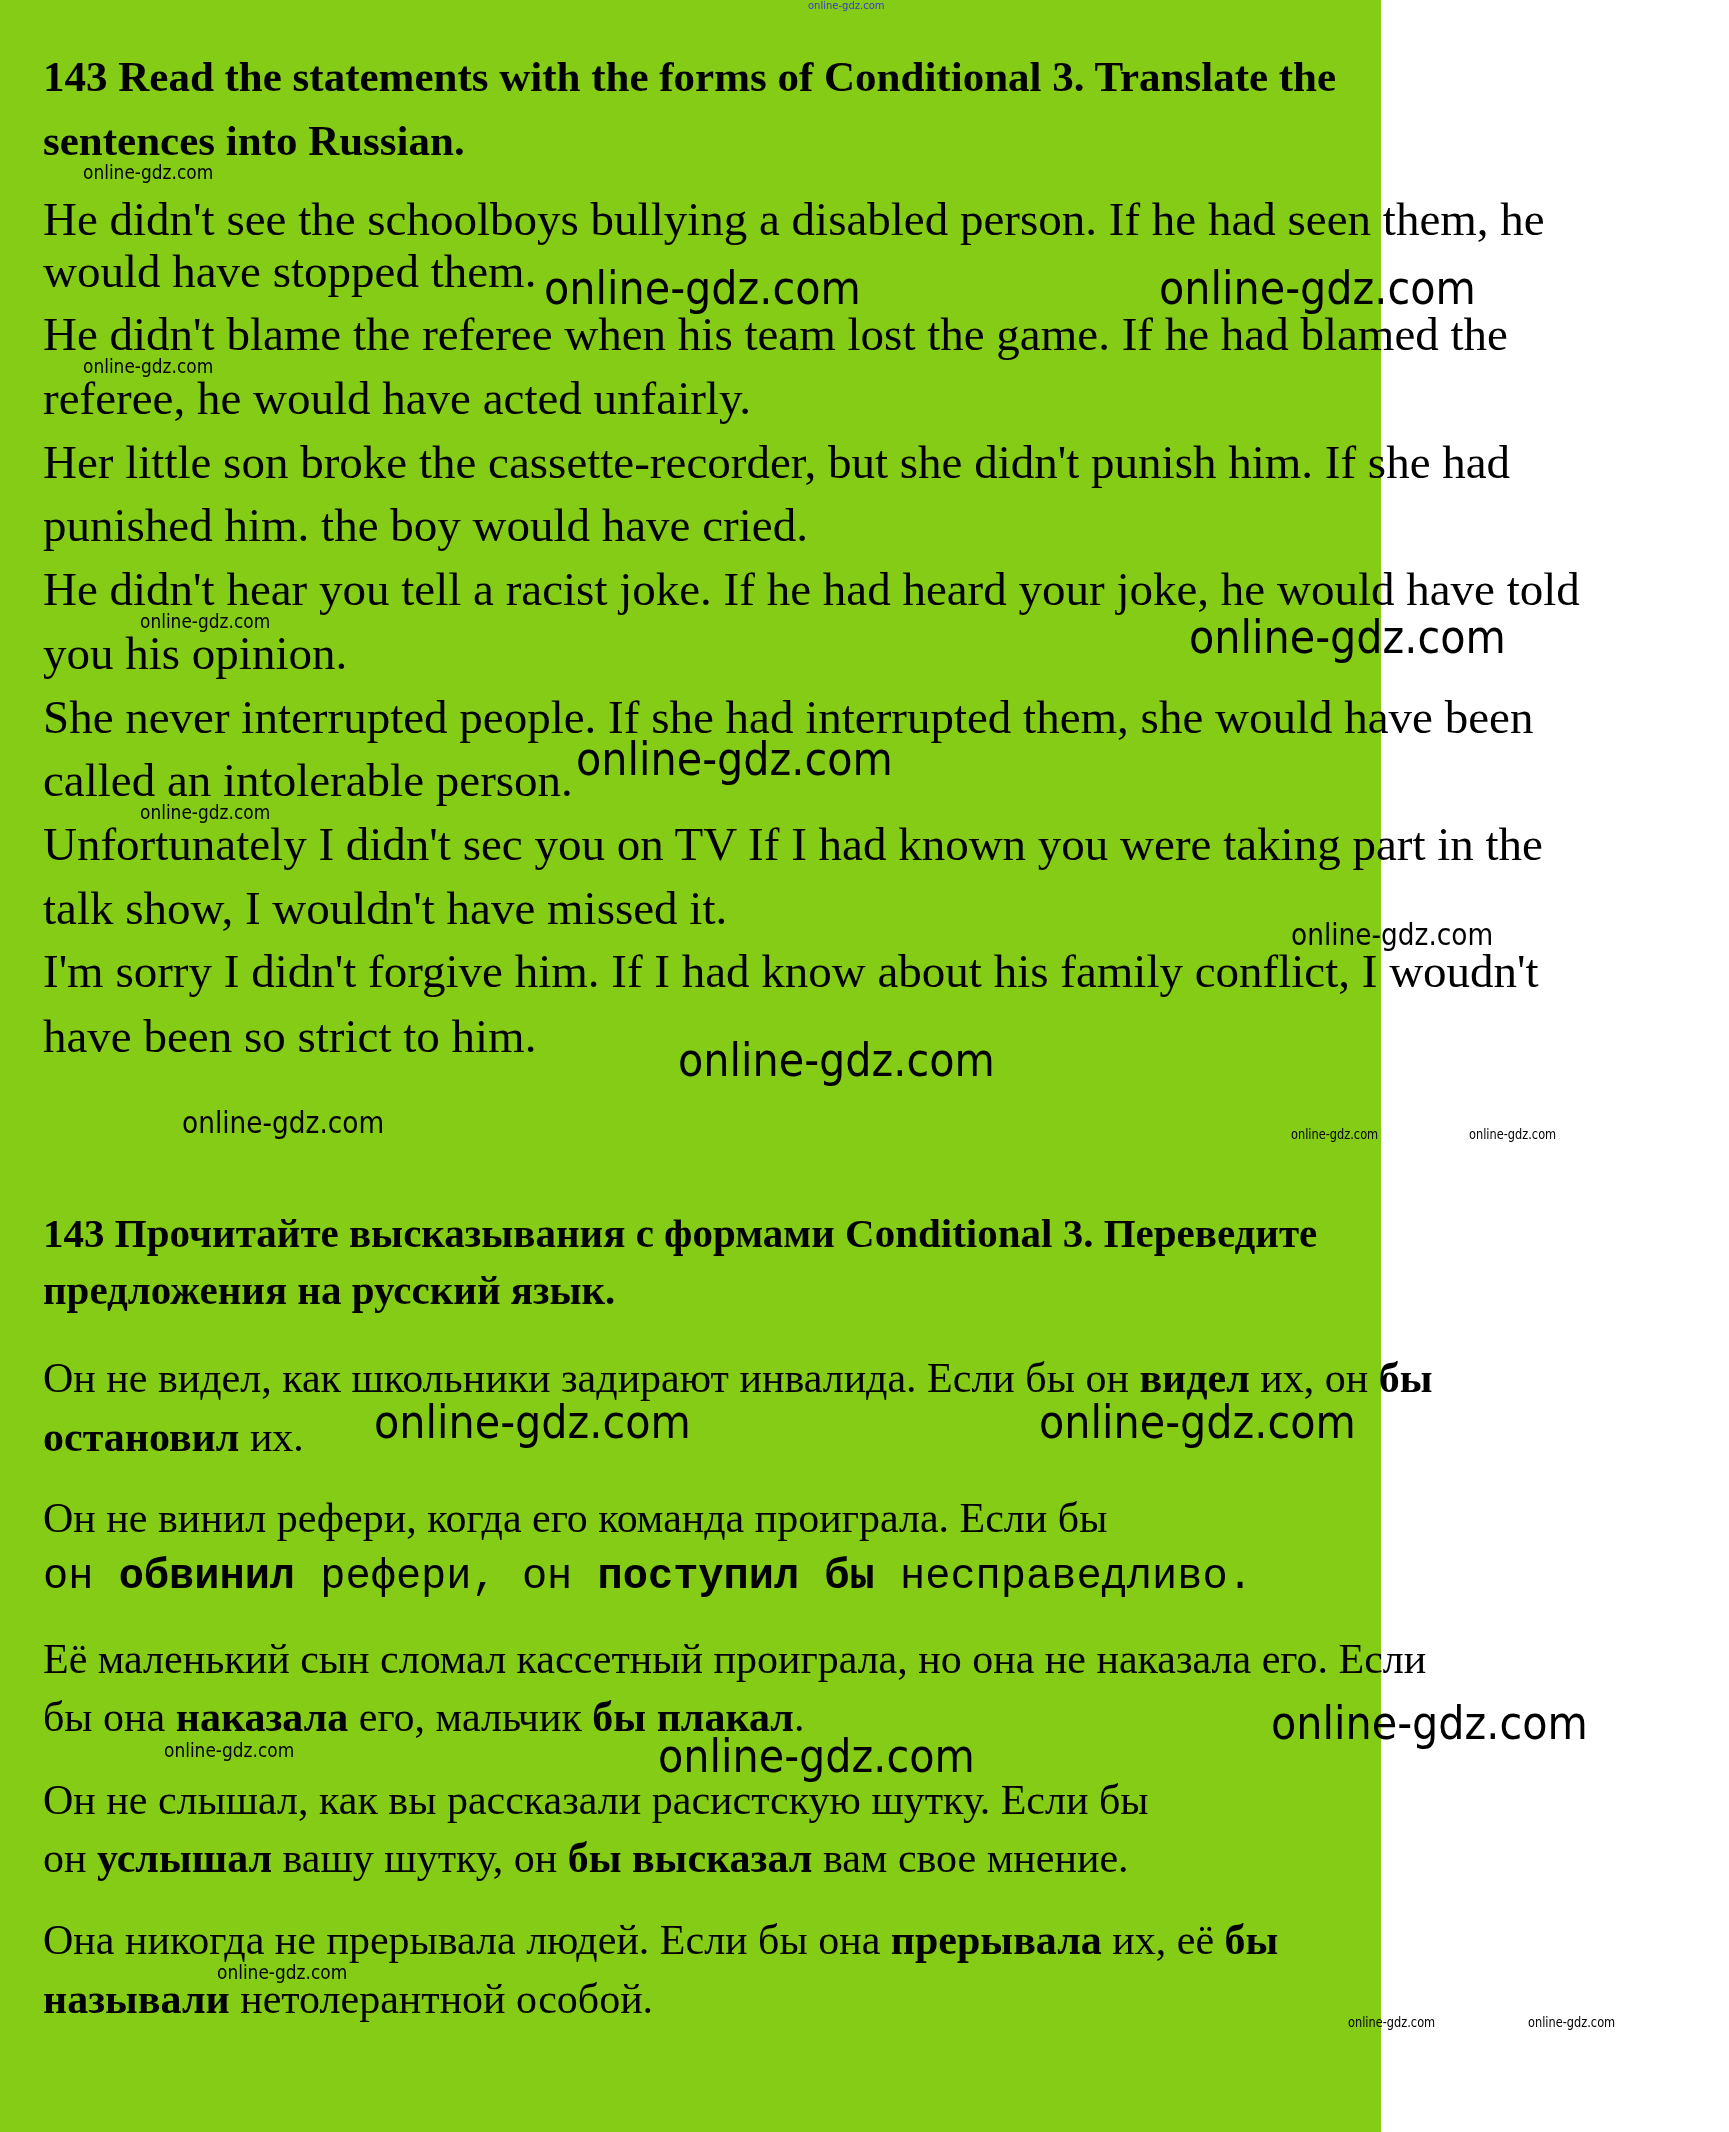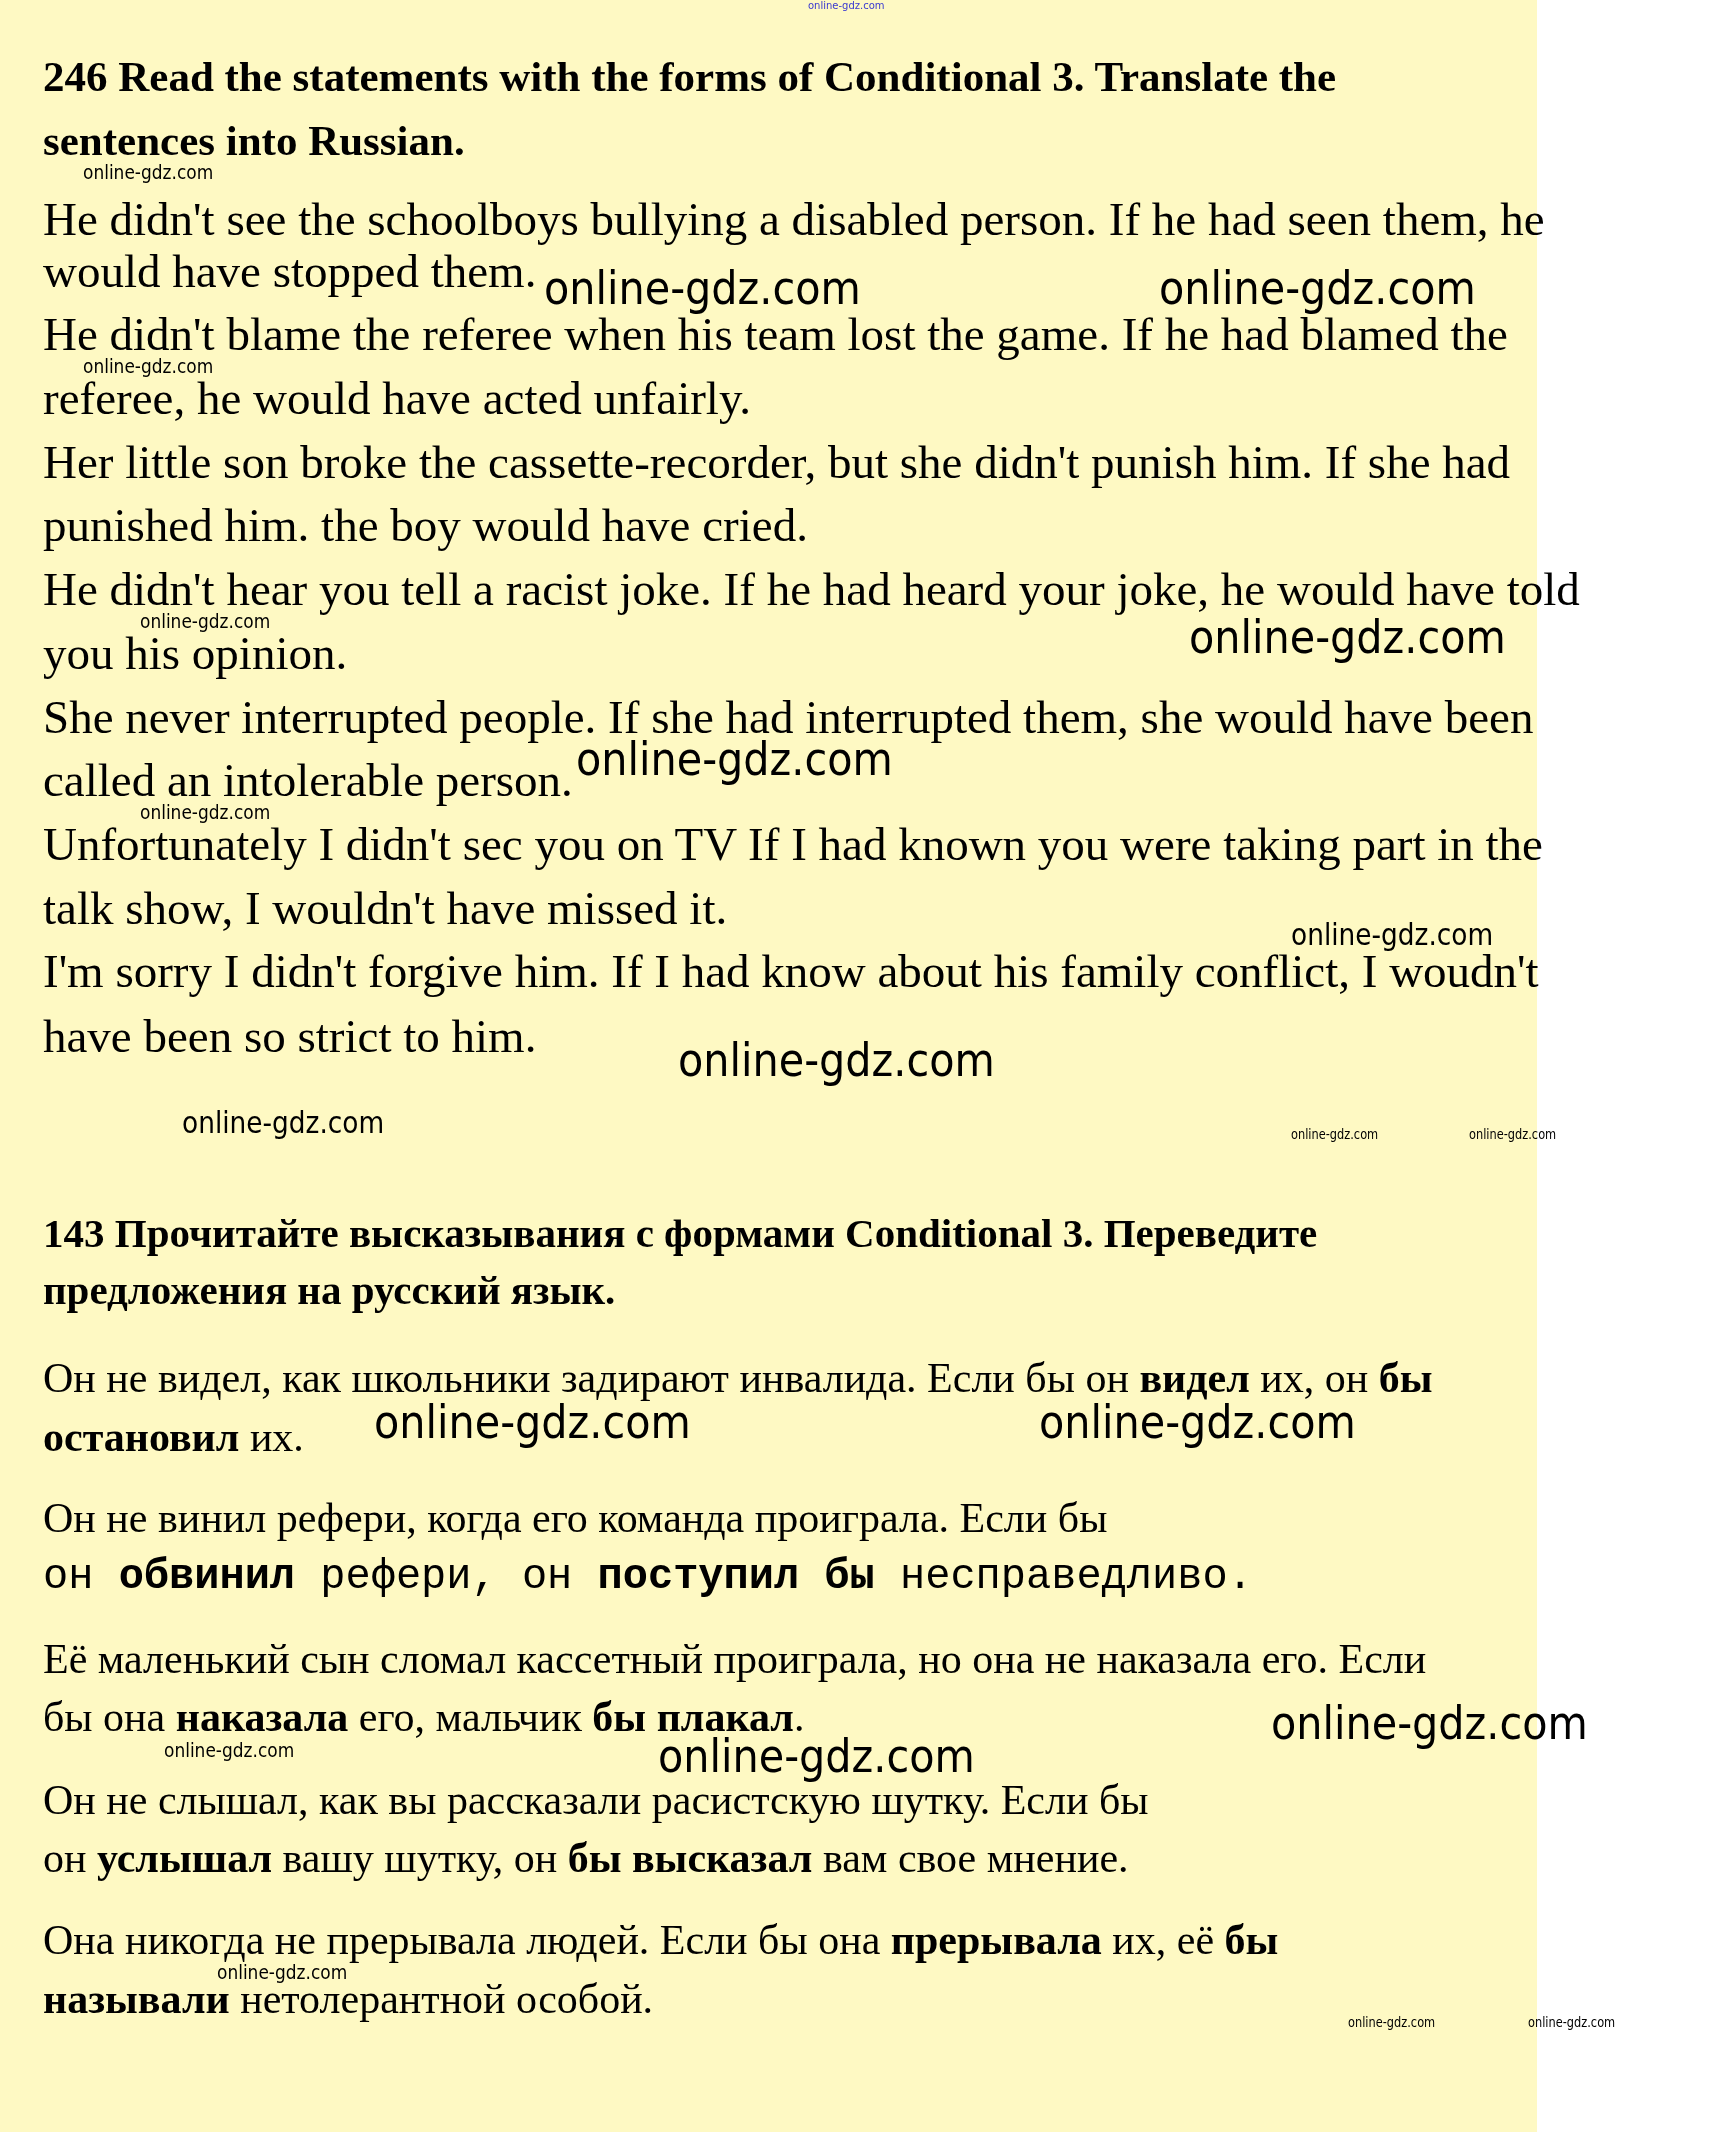--- a/index.html
+++ b/index.html
@@ -4,7 +4,7 @@
 <style>
   html, body { margin: 0; padding: 0; background: #ffffff; }
   body { width: 1729px; height: 2132px; position: relative; overflow: hidden; }
-  .page { position: absolute; left: 0; top: 0; width: 1537px; height: 2132px; background: #fef9c3; }
+  .page { position: absolute; left: 0; top: 0; width: 1381px; height: 2132px; background: #84cc16; }
   .serif { font-family: "Liberation Serif", "DejaVu Serif", serif; color: #000; }
   .top-wm { position: absolute; left: 808px; top: 0px; font-size: 10px; color: #3a3ad0; font-family: "DejaVu Sans", sans-serif; letter-spacing: 0px; }
   .line { position: absolute; left: 43px; white-space: nowrap; }

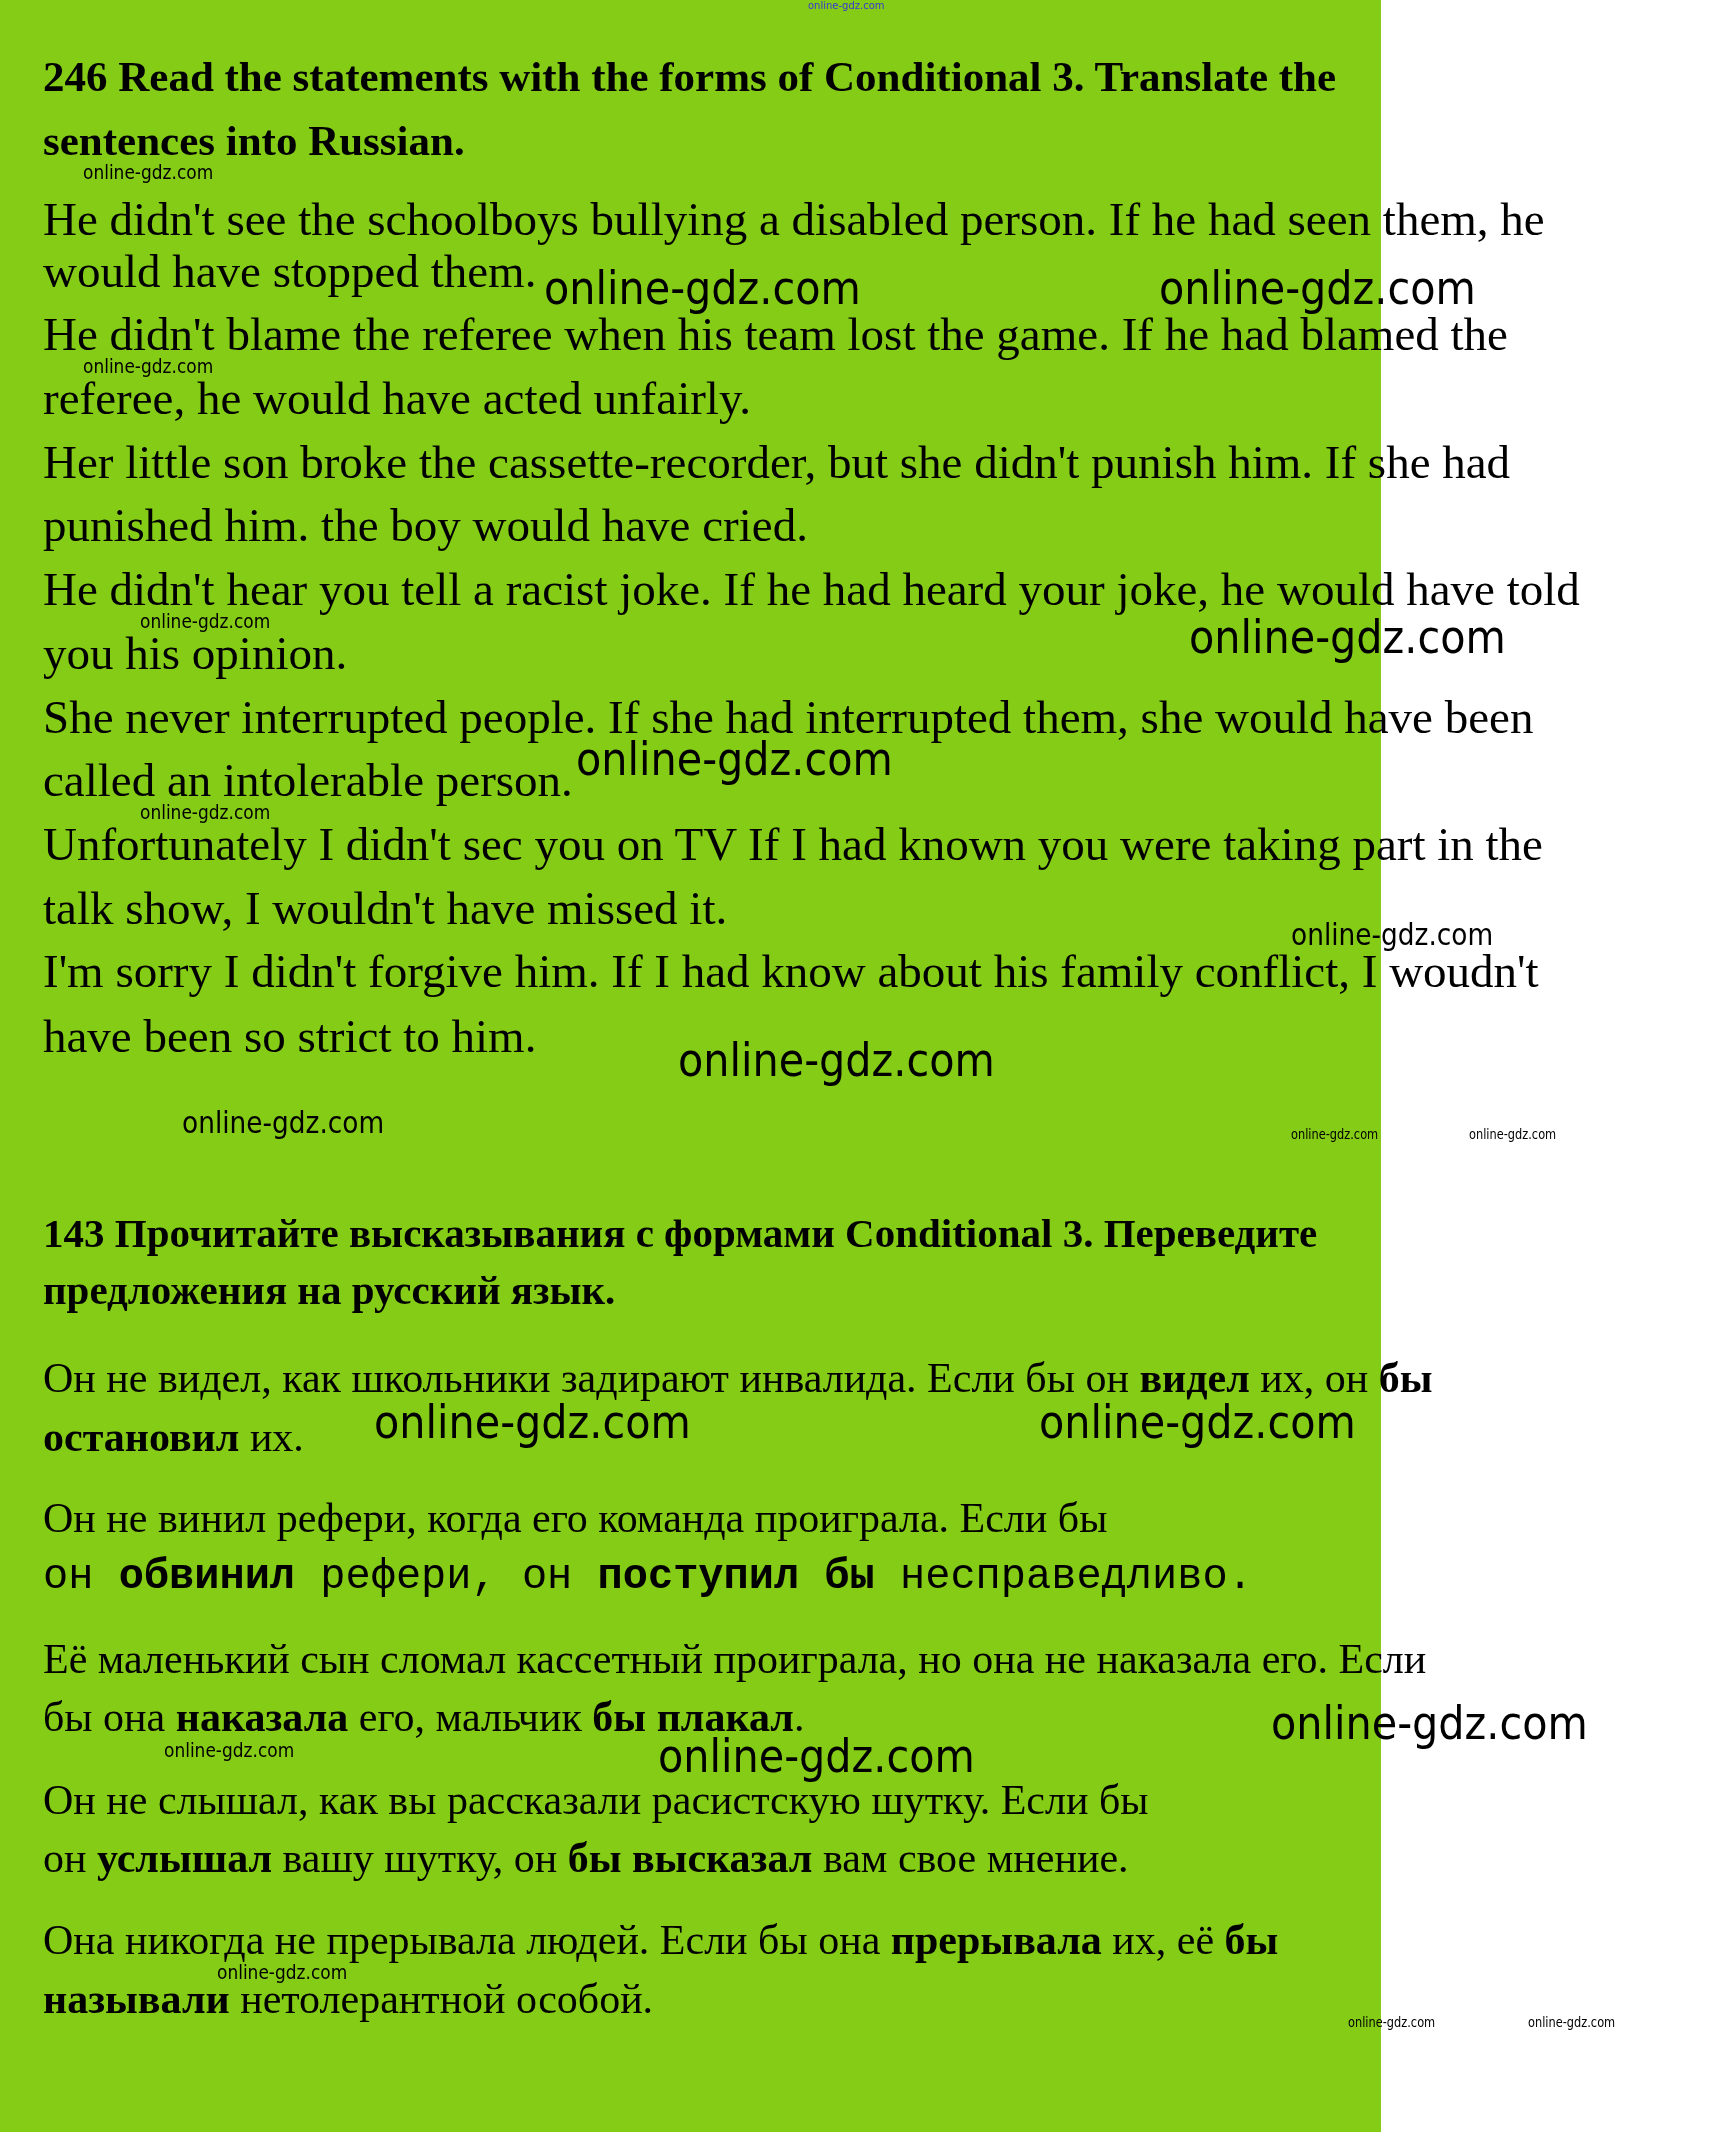--- a/index.html
+++ b/index.html
@@ -26,7 +26,7 @@
 
   <div class="top-wm">online-gdz.com</div>
 
-  <div class="line serif h-en" style="top:52px;">246 Read the statements with the forms of Conditional 3. Translate the</div>
+  <div class="line serif h-en" style="top:52px;">143 Read the statements with the forms of Conditional 3. Translate the</div>
   <div class="line serif h-en" style="top:116px;">sentences into Russian.</div>
 
   <div class="line serif b-en" style="top:180px;margin-top:12px;">He didn't see the schoolboys bullying a disabled person. If he had seen them, he</div>

